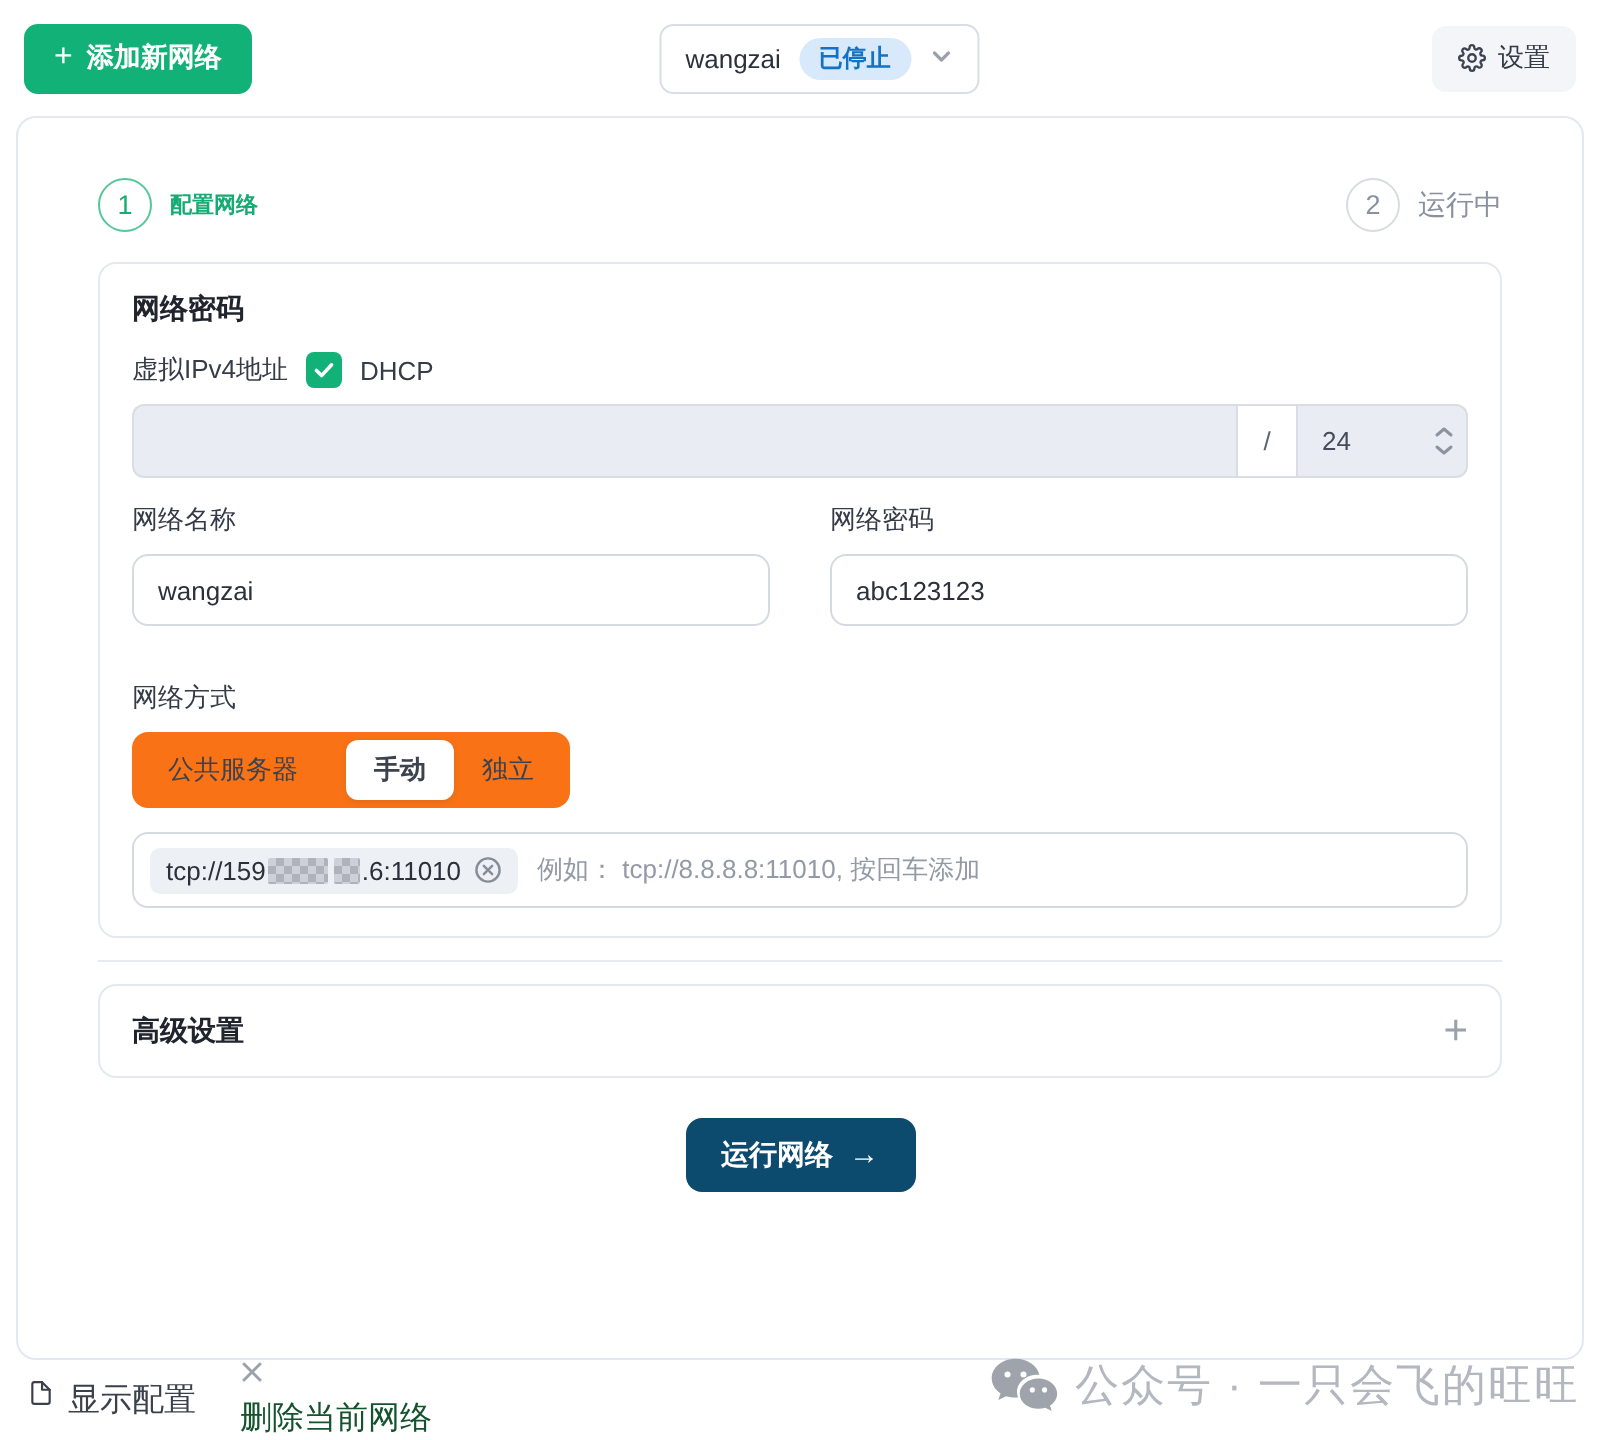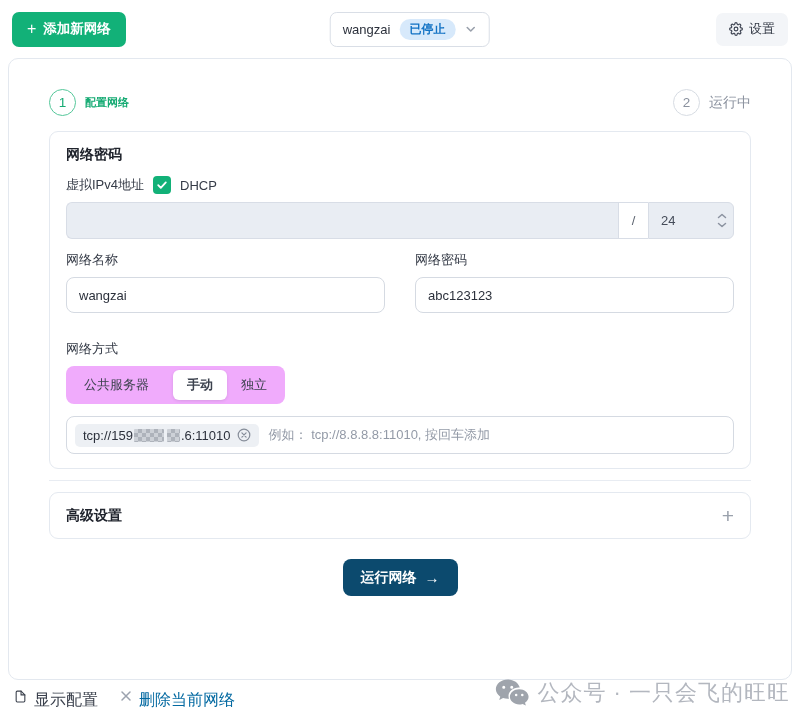--- a/index.html
+++ b/index.html
@@ -58,7 +58,7 @@
     font-family:"Liberation Sans","DejaVu Sans",sans-serif; }
 
   .method-label { margin-top:27px; font-size:13px; color:#353b47; }
-  .segmented { margin-top:8px; display:inline-flex; align-items:center; background:#f0abfc;
+  .segmented { margin-top:8px; display:inline-flex; align-items:center; background:#f97316;
     border-radius:8px; padding:4px; }
   .seg-item { padding:6px 14px; font-size:13px; color:#3c424e; border-radius:6px; cursor:pointer; white-space:nowrap; }
   .seg-item.selected { background:#fff; font-weight:bold; box-shadow:0 1px 3px rgba(30,40,60,.12);margin-left:10px; }

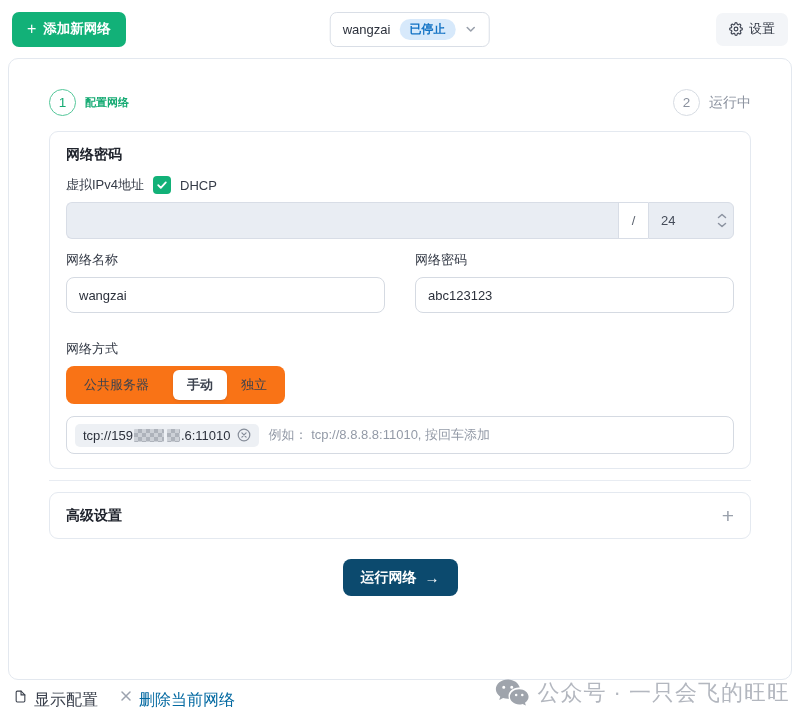--- a/index.html
+++ b/index.html
@@ -91,7 +91,7 @@
   .footer { height:40px; display:flex; align-items:center; padding:0 14px; gap:22px; }
   .foot-btn { display:inline-flex; align-items:flex-start; gap:7px; font-size:16px; cursor:pointer; background:none; border:none; }
   .foot-btn.show { color:#3a404c; }
-  .foot-btn.delete { color:#0369a1; }
+  .foot-btn.delete { color:#14532d;flex-direction:column; }
 
   .watermark { position:absolute; right:10px; bottom:12px; display:flex; align-items:center; gap:8px;
     color:#b3b7bf; font-size:22px; letter-spacing:1px; z-index:5; pointer-events:none; }

